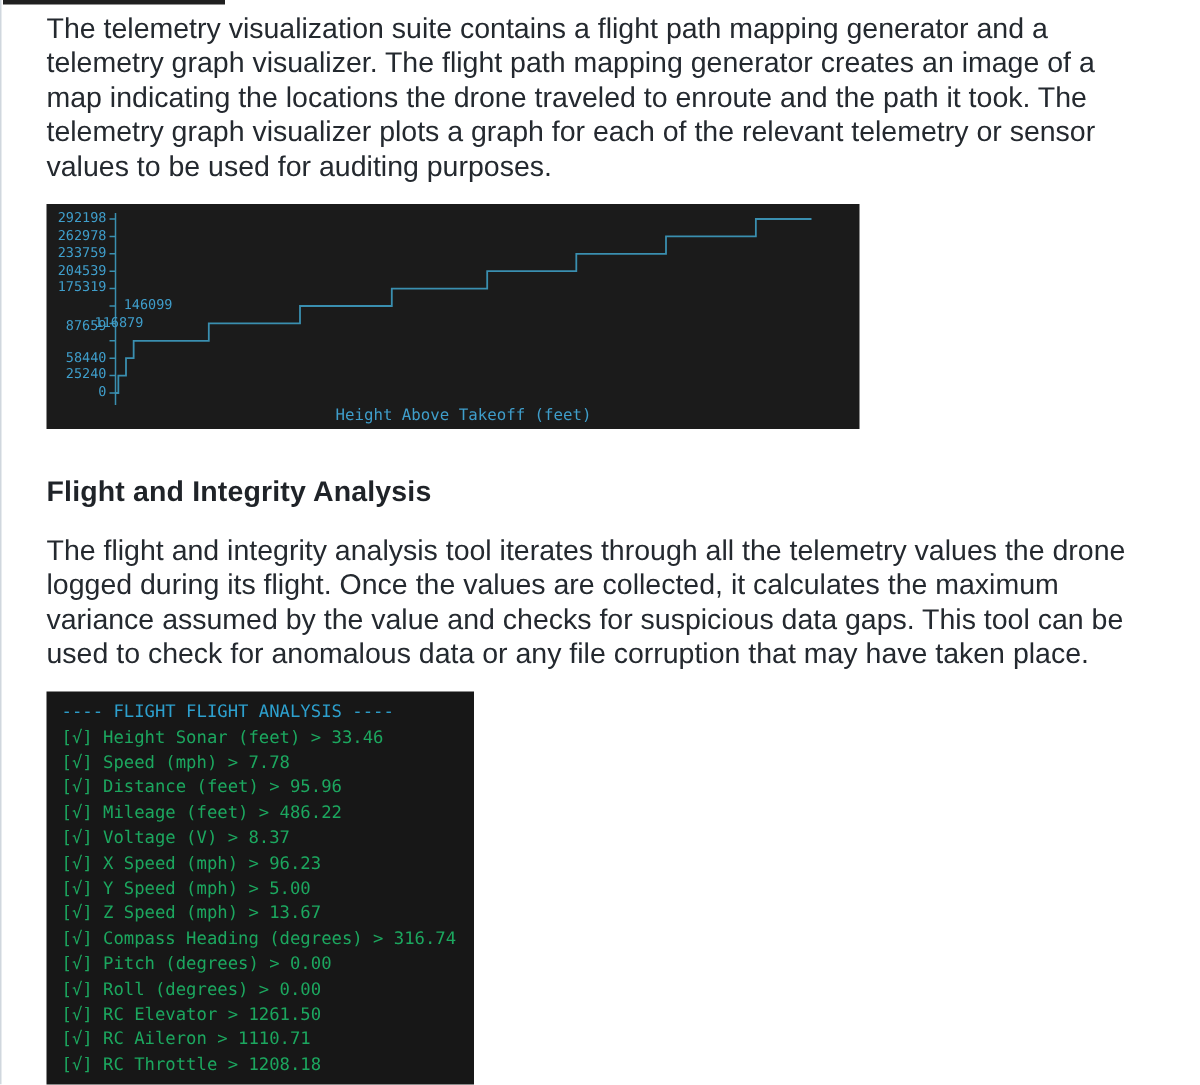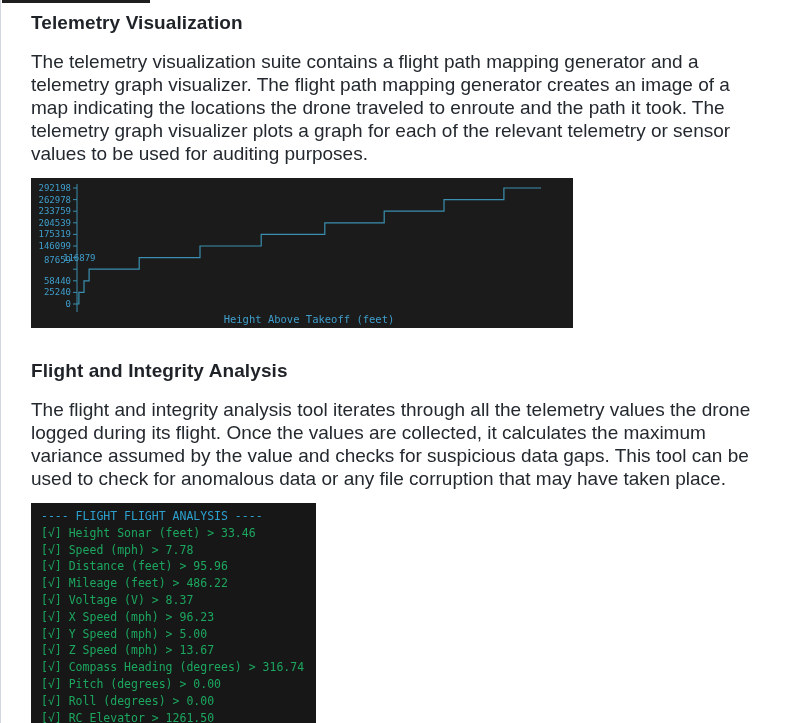--- a/index.html
+++ b/index.html
@@ -32,7 +32,6 @@
 
   <div class="content">
 
-    <h2 class="doc-heading">Telemetry Visualization</h2>
 
     <p class="doc-para">The telemetry visualization suite contains a flight path mapping generator and a telemetry graph visualizer. The flight path mapping generator creates an image of a map indicating the locations the drone traveled to enroute and the path it took. The telemetry graph visualizer plots a graph for each of the relevant telemetry or sensor values to be used for auditing purposes.</p>
 

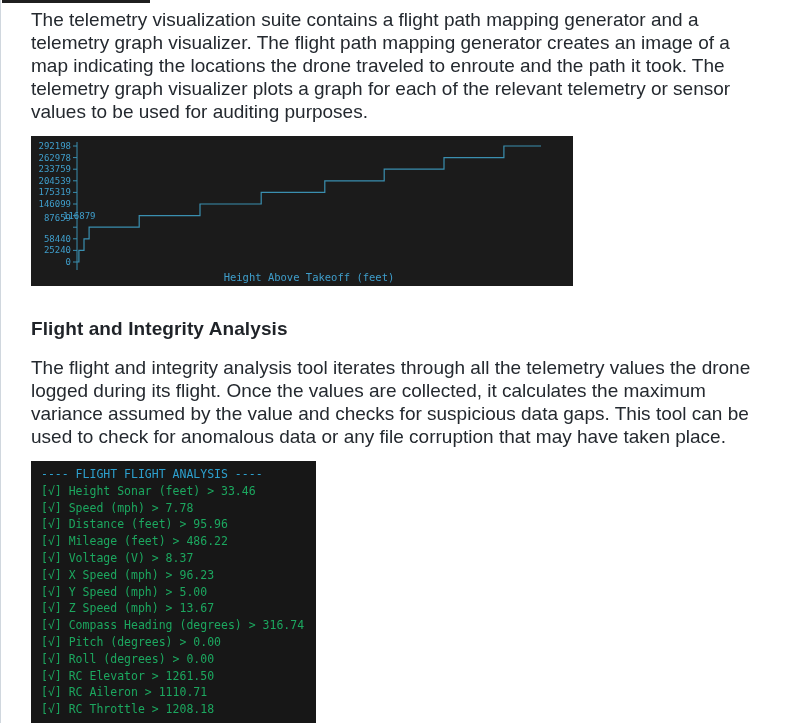--- a/index.html
+++ b/index.html
@@ -57,7 +57,7 @@
           <div class="ytick" style="top: 97.7998px; color: rgb(63, 158, 203);">58440</div>
           <div class="ytick" style="top: 77px; color: rgb(63, 158, 203);">87659</div>
           <div class="ytick" style="top: 74.6001px; color: rgb(63, 158, 203); padding-left: 32px;">116879</div>
-          <div class="ytick" style="top: 63px; color: rgb(63, 158, 203);">146099</div>
+          <div class="ytick" style="top: 63px; color: rgb(63, 158, 203); margin-left: 44px;">146099</div>
           <div class="ytick" style="top: 51.3999px; color: rgb(63, 158, 203);">175319</div>
           <div class="ytick" style="top: 39.7998px; color: rgb(63, 158, 203);">204539</div>
           <div class="ytick" style="top: 28.1998px; color: rgb(63, 158, 203);">233759</div>

